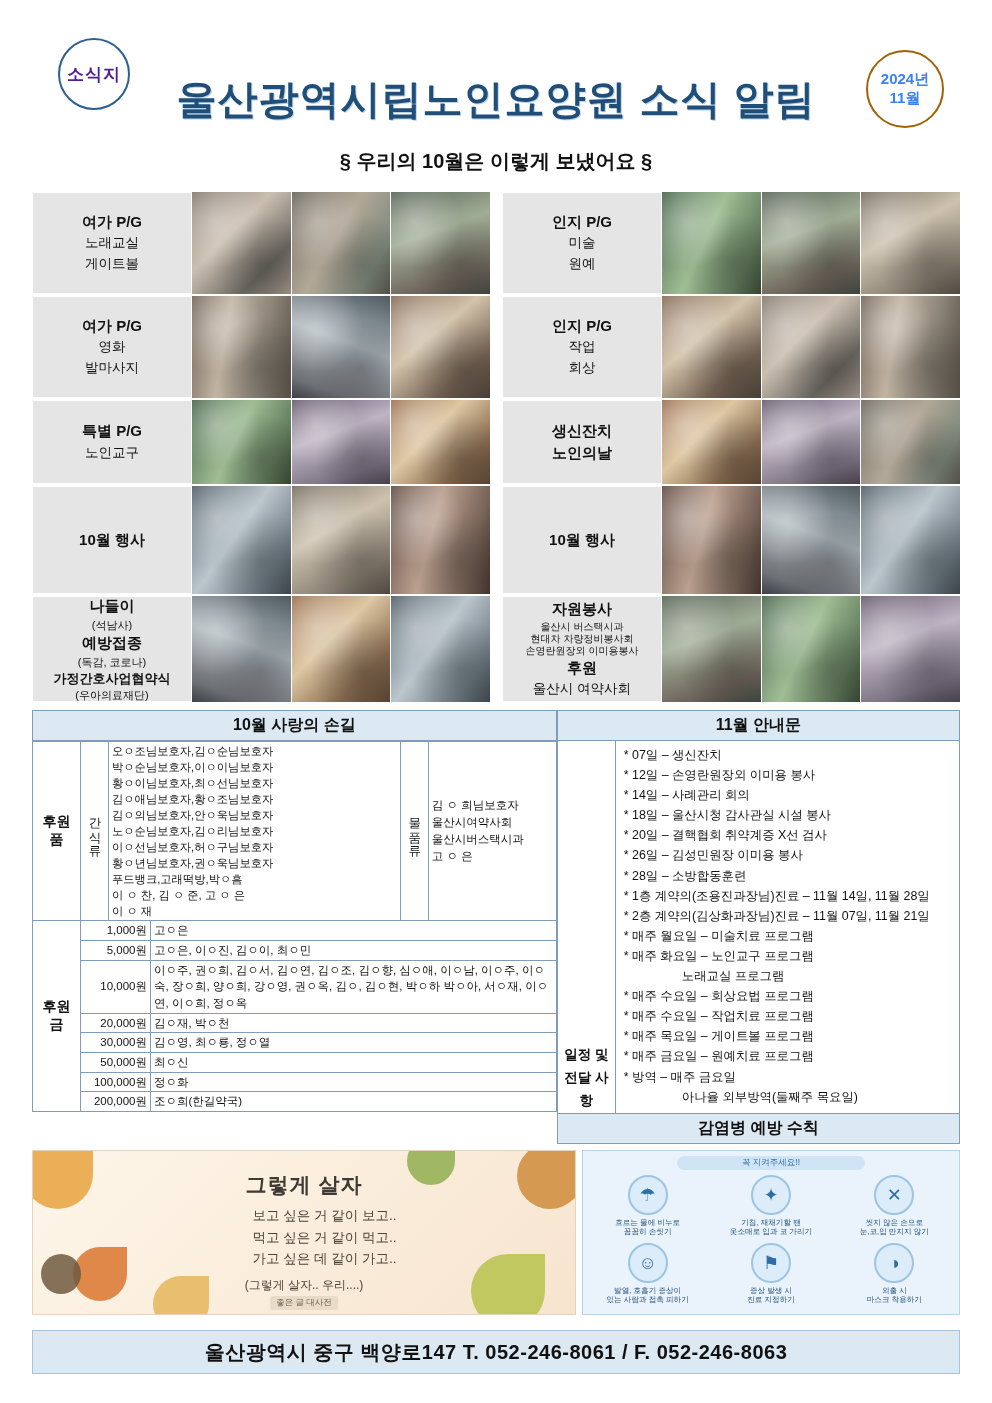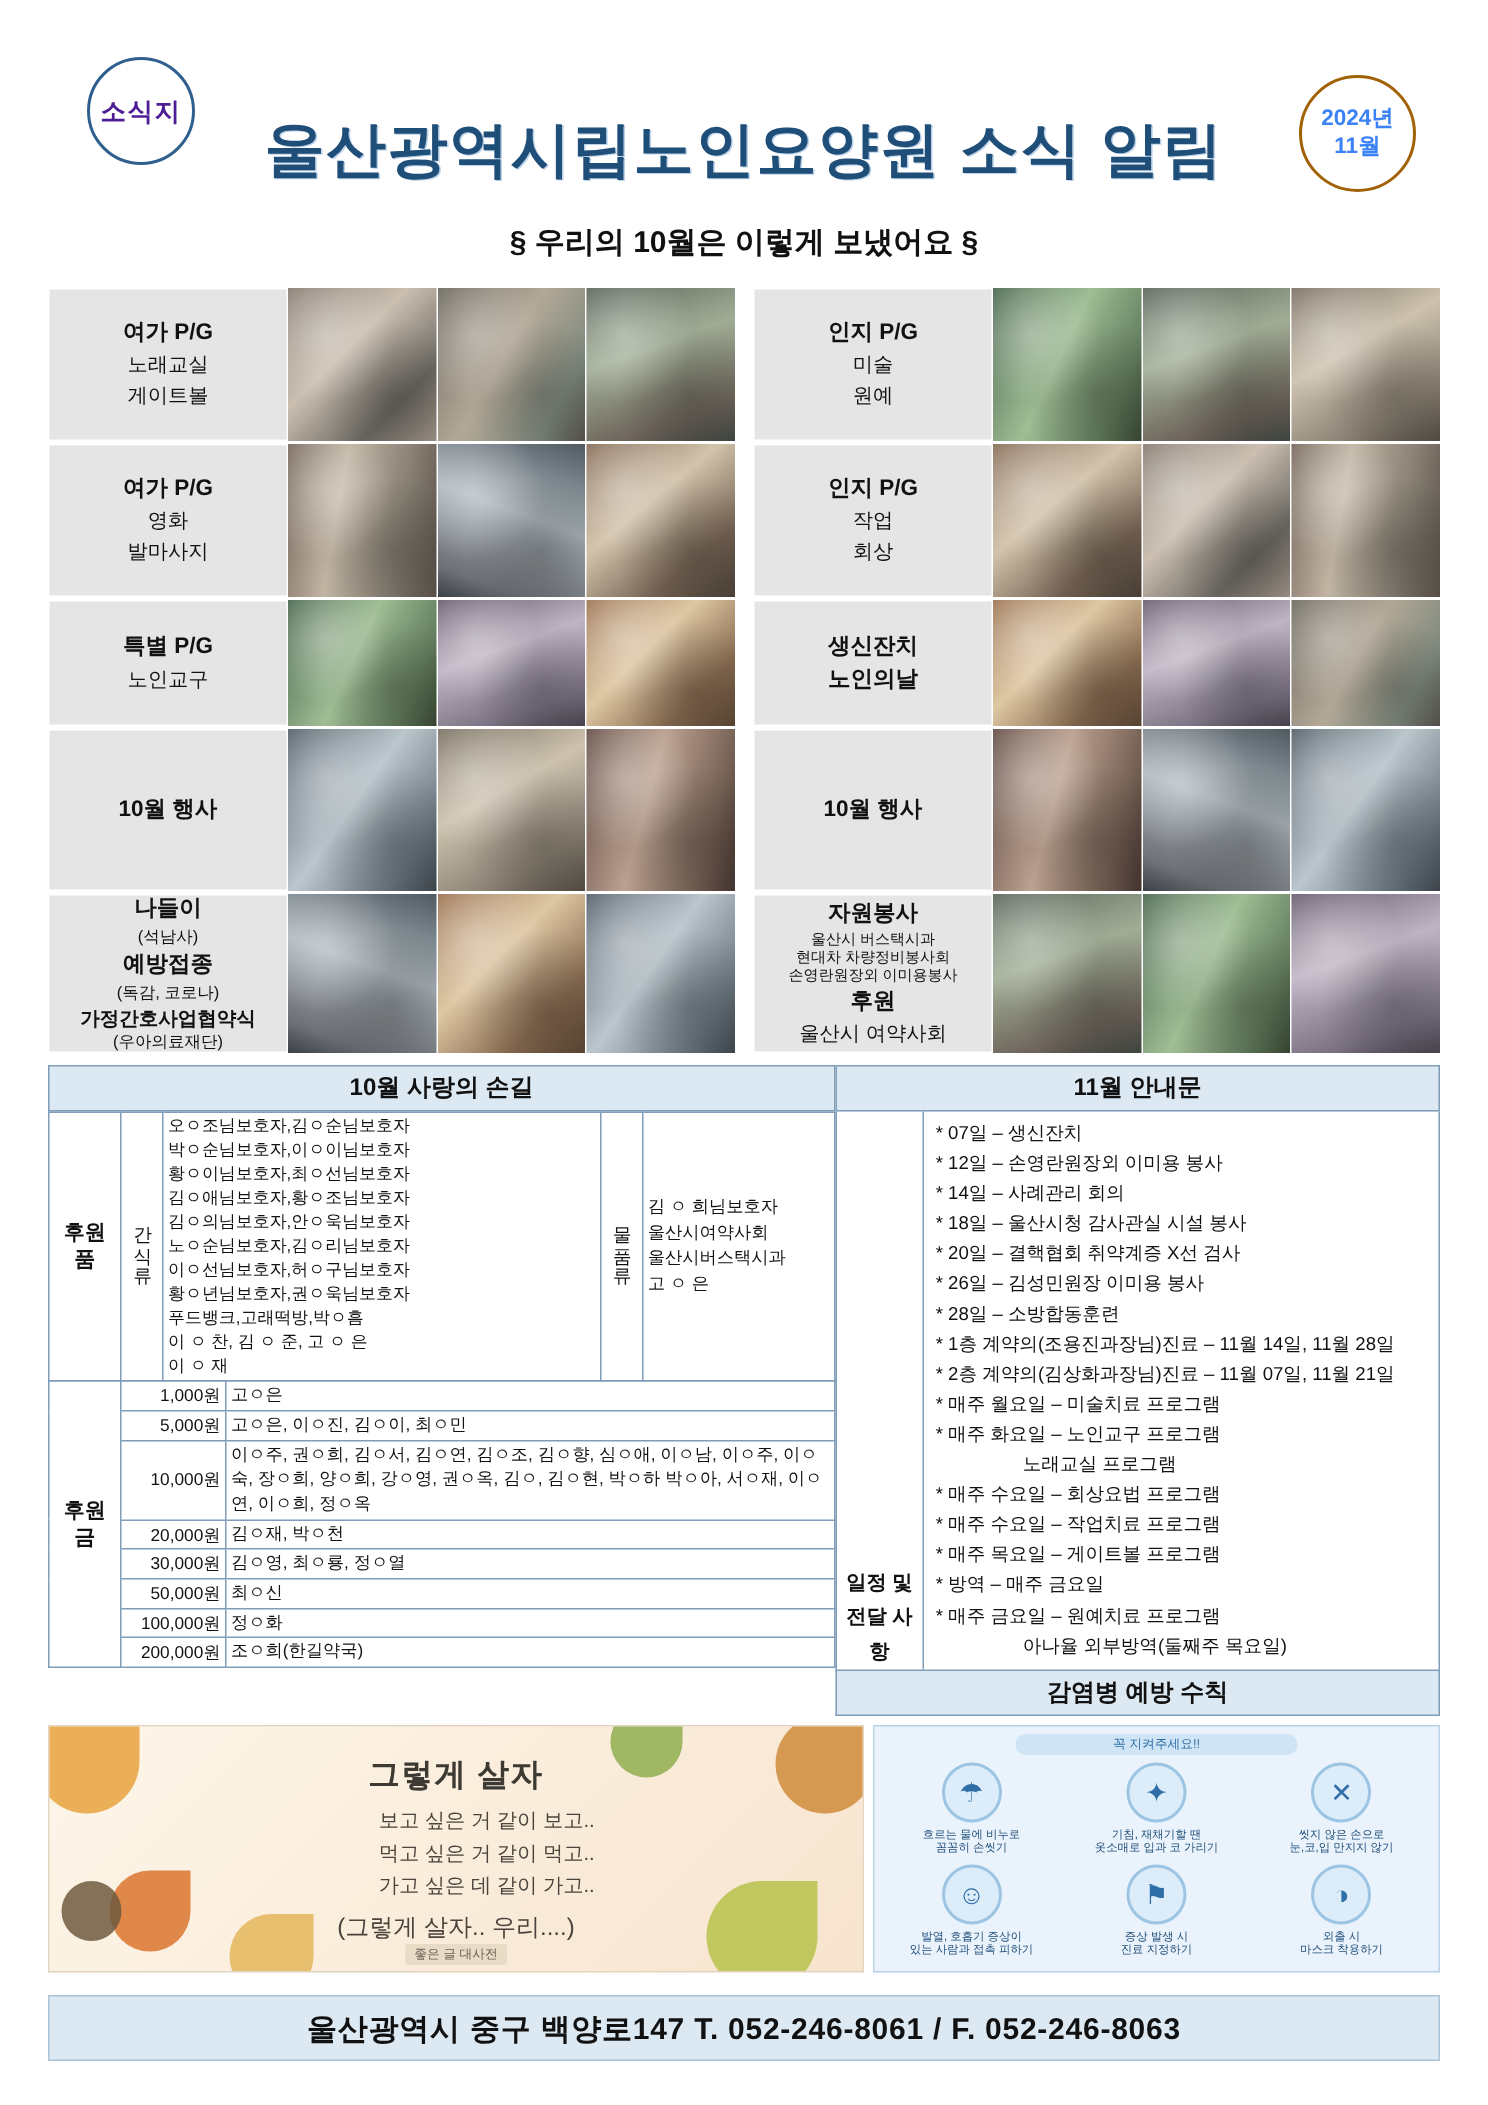--- a/index.html
+++ b/index.html
@@ -410,8 +410,8 @@
               <div>* 매주 수요일 – 회상요법 프로그램</div>
               <div>* 매주 수요일 – 작업치료 프로그램</div>
               <div>* 매주 목요일 – 게이트볼 프로그램</div>
+              <div>* 매주 금요일 – 원예치료 프로그램</div>
               <div>* 방역 – 매주 금요일</div>
-              <div>* 매주 금요일 – 원예치료 프로그램</div>
               <div class="ind">아나율 외부방역(둘째주 목요일)</div>
             </div>
           </div>

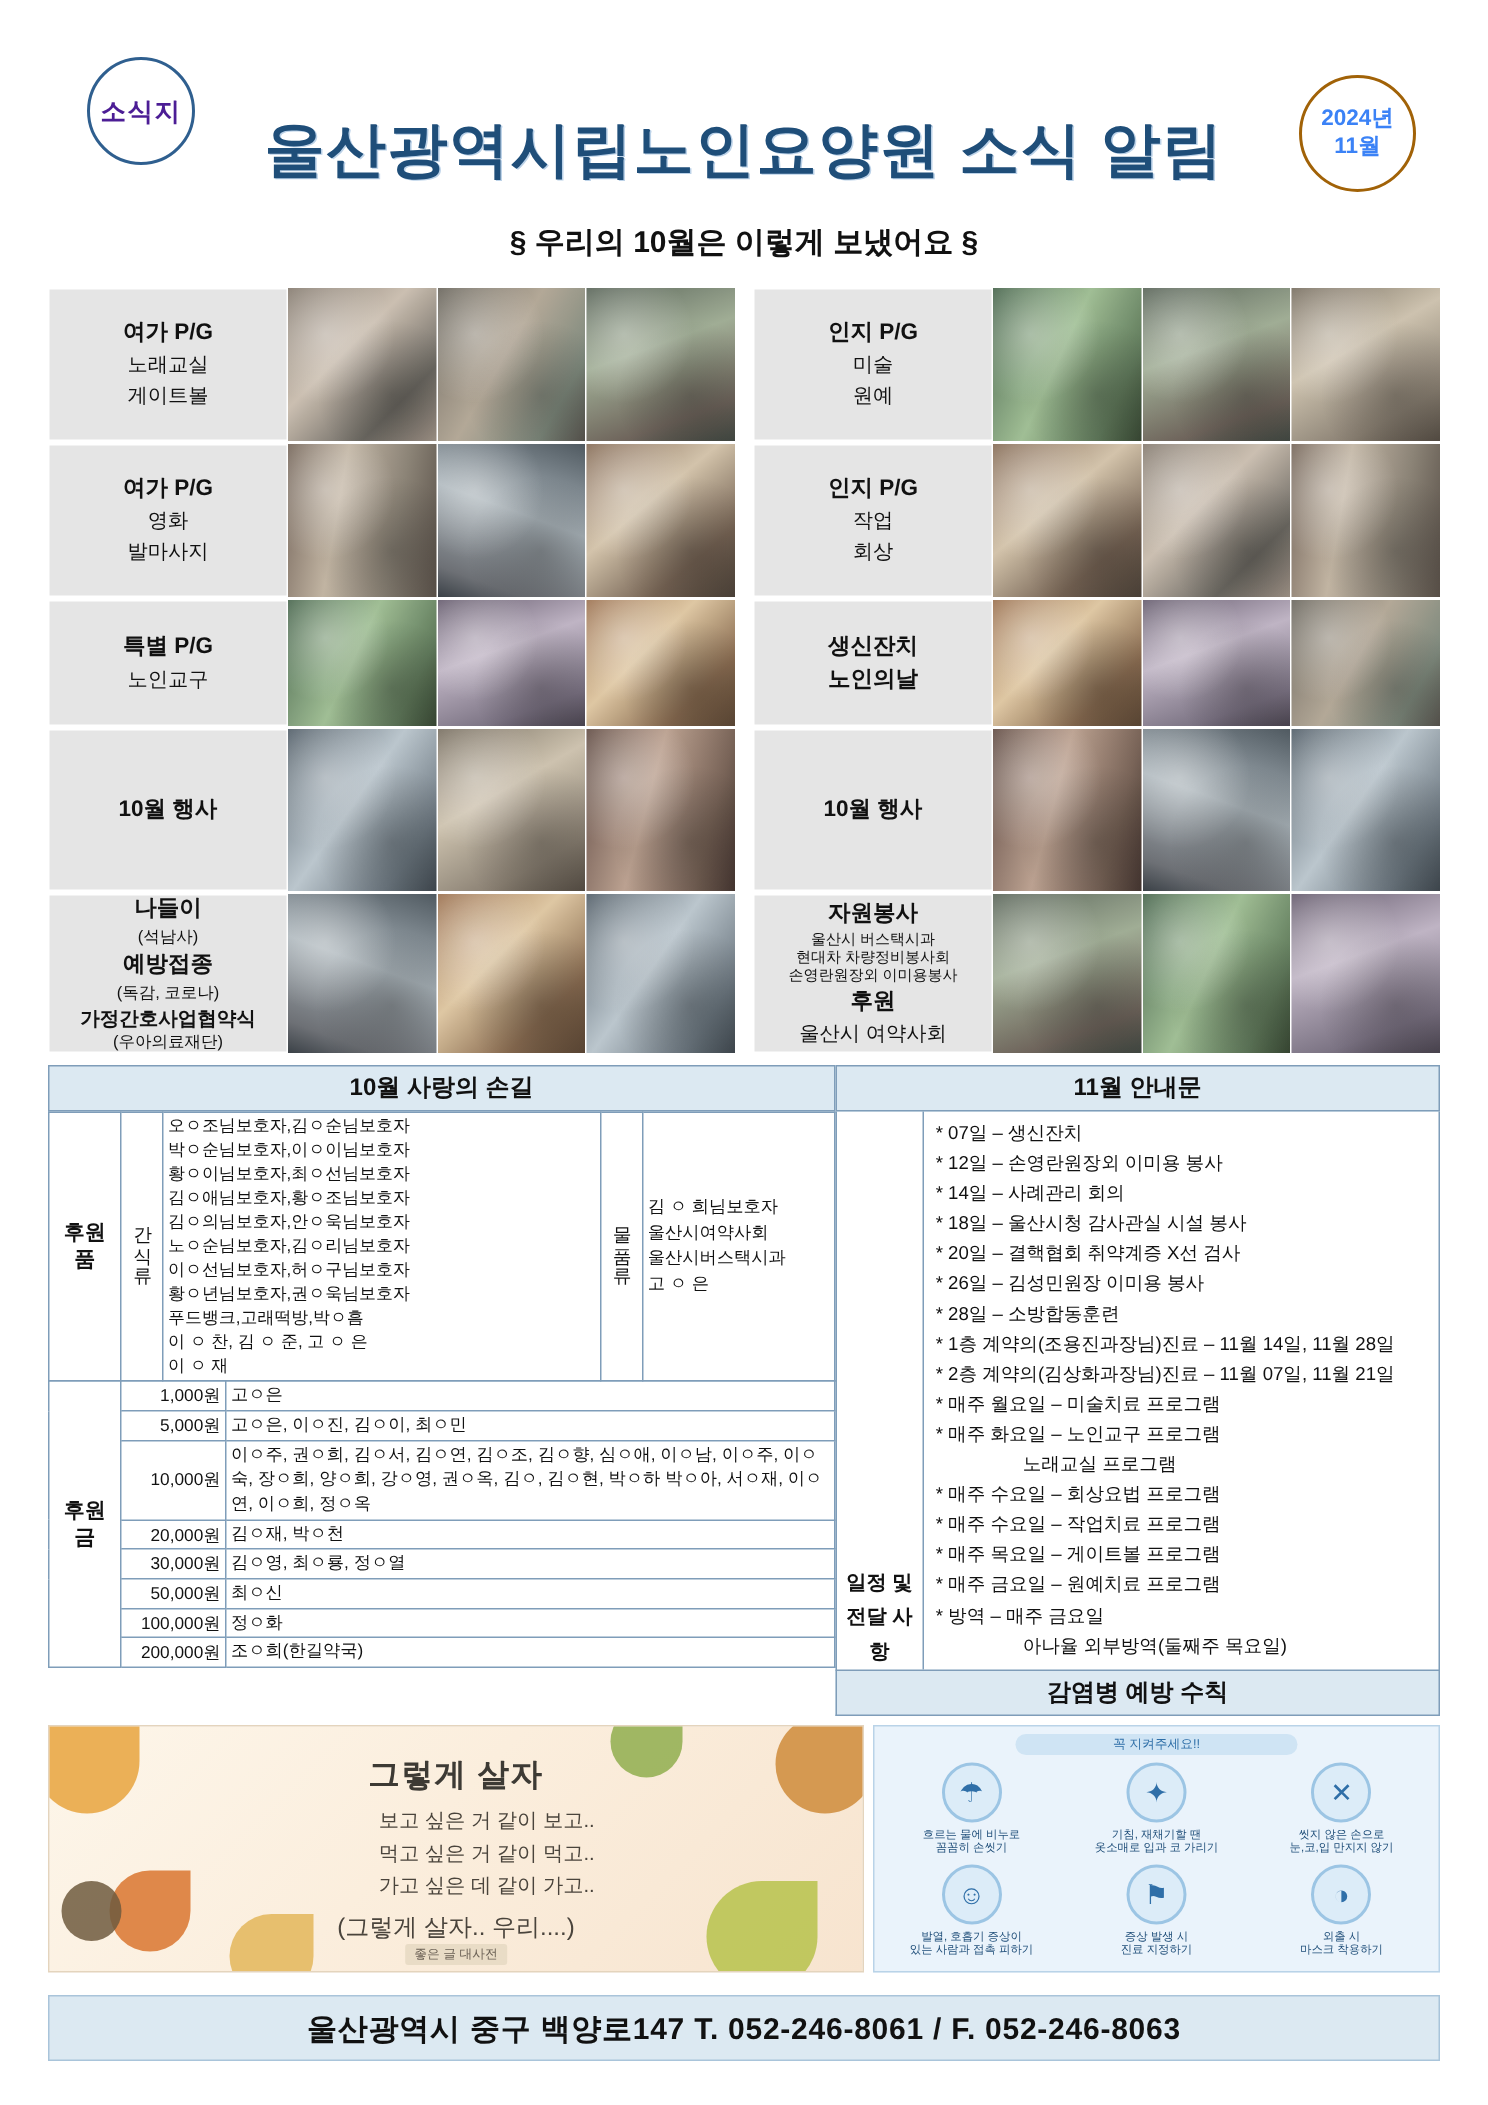--- a/index.html
+++ b/index.html
@@ -134,7 +134,7 @@
   .poster-text { position:absolute; inset:0; display:flex; flex-direction:column; align-items:center; justify-content:center; }
   .poster-title { font-size:21px; font-weight:bold; color:#3d3a34; margin-bottom:6px; letter-spacing:1px; }
   .poster-line { font-size:13.5px; color:#4a443c; line-height:1.62;margin-left:41px; }
-  .poster-last { font-size:16px; color:#4a443c; margin-top:7px; }
+  .poster-last { font-size:12px; color:#4a443c; margin-top:7px; }
   .poster-credit { position:absolute; bottom:4px; left:50%; transform:translateX(-50%);
      font-size:8.5px; background:#e9dcc6; color:#6b6155; padding:1px 6px; border-radius:2px; }
 

